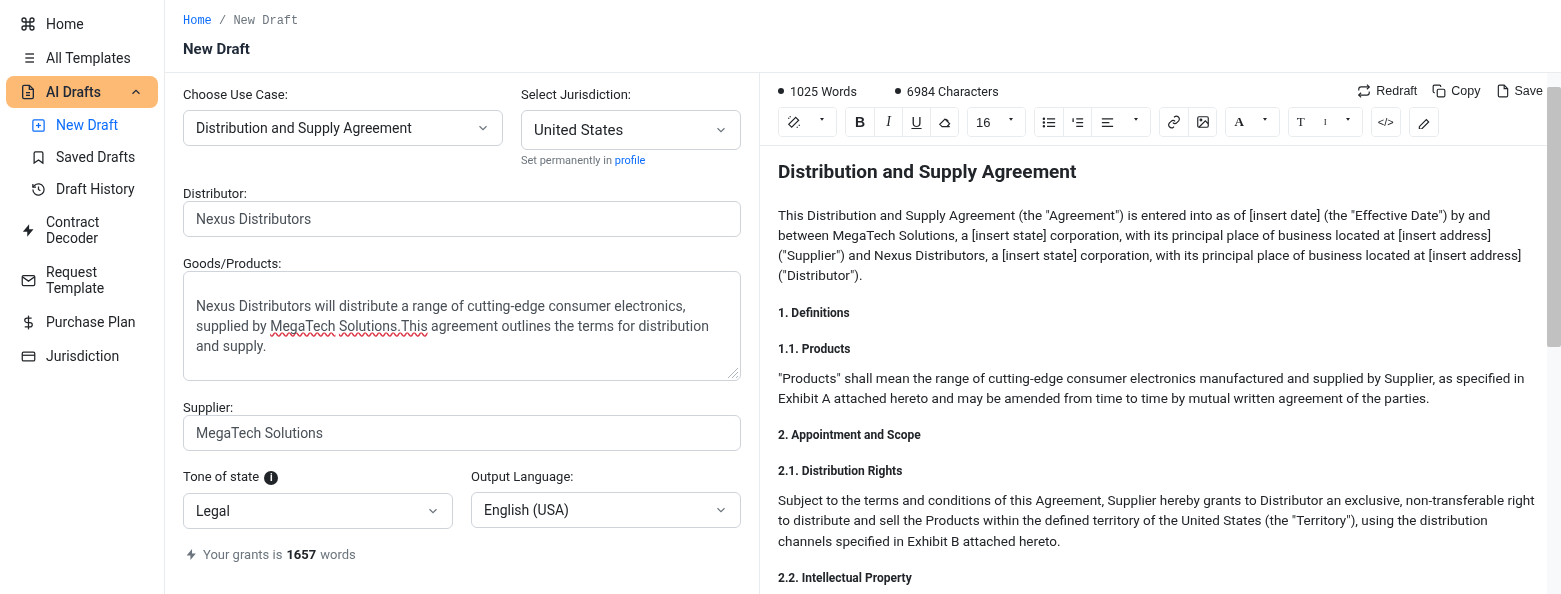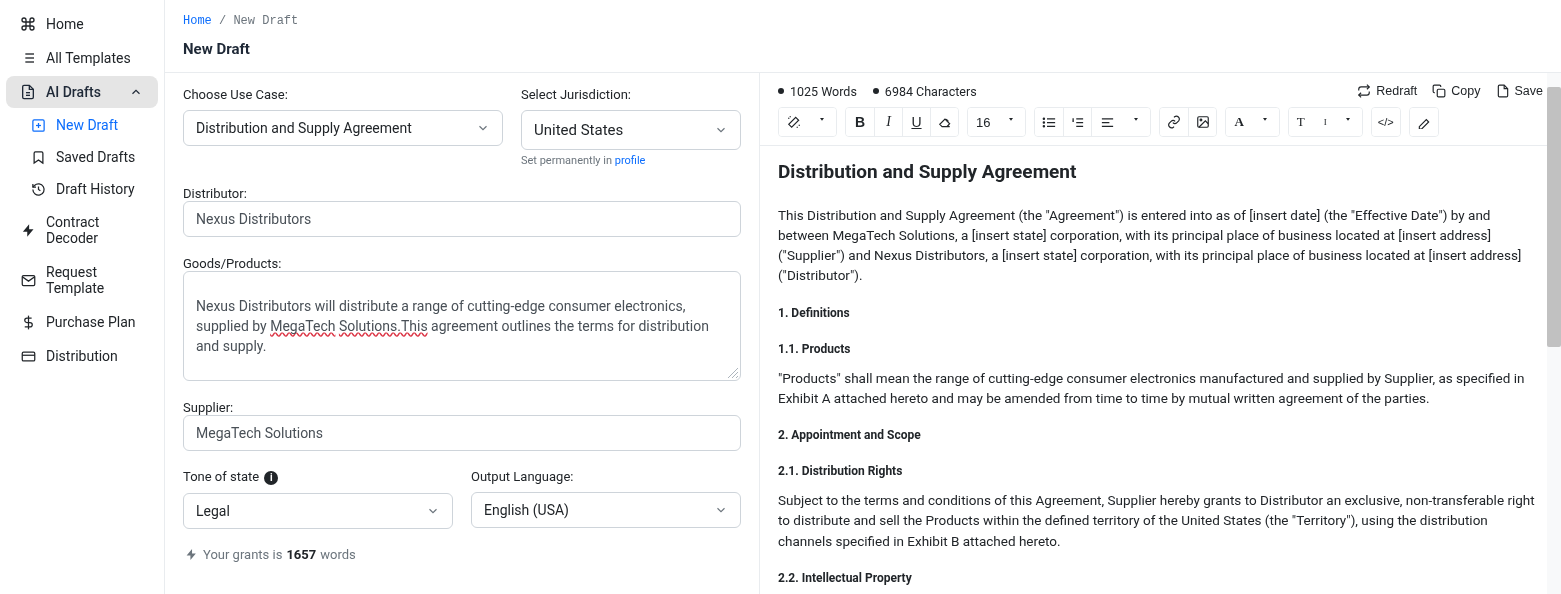--- a/index.html
+++ b/index.html
@@ -7,7 +7,7 @@
 .app { display: flex; width: 1561px; height: 594px; }
 .sidebar { width: 165px; padding: 8px 0; border-right: 1px solid #e9ecef; flex-shrink: 0; }
 .sidebar-item { display: flex; align-items: center; padding: 8px 14px; cursor: pointer; border-radius: 8px; margin: 0 6px 2px 6px; color: #212529; gap: 10px; }
-.sidebar-item.active { background: #e5e5e5; color: #1f2937; font-weight: 500; }
+.sidebar-item.active { background: #fdba74; color: #1f2937; font-weight: 500; }
 .sidebar-item .chev { margin-left: auto; }
 .sidebar-sub { padding-left: 10px; }
 .sidebar-sub .sidebar-item { color: #0d6efd; font-weight: 400; padding: 7px 14px; }

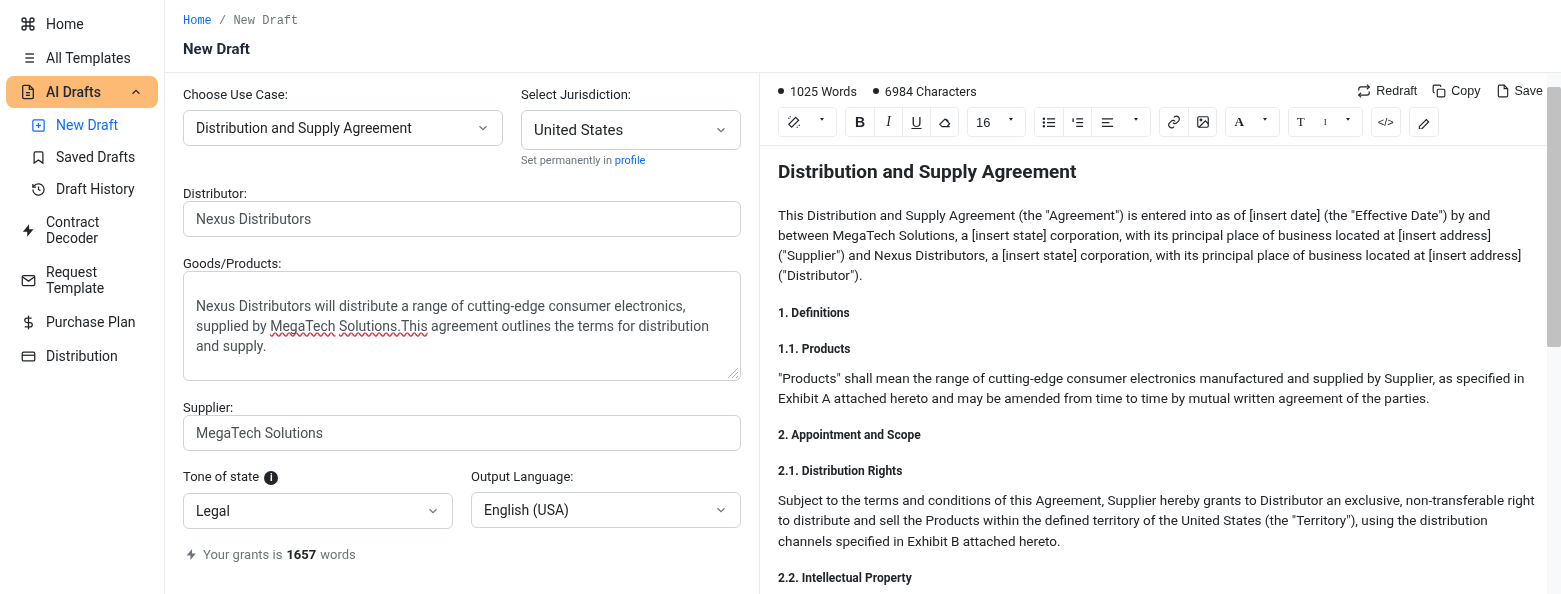--- a/index.html
+++ b/index.html
@@ -33,7 +33,7 @@
 .balance b { color:#212529; font-weight:700; }
 .editor-pane { flex:1; display:flex; flex-direction:column; min-width:0; padding: 0; position:relative; }
 .editor-top { display:flex; align-items:center; justify-content:space-between; padding: 10px 18px 8px 18px; font-size:12.5px; color:#212529; }
-.stats { display:flex; gap:16px; align-items:center; }
+.stats { display:flex; gap:38px; align-items:center; }
 .stat { display:flex; align-items:center; gap:6px; }
 .dot { width:6px; height:6px; background:#212529; border-radius:50%; display:inline-block; }
 .actions { display:flex; gap:14px; }

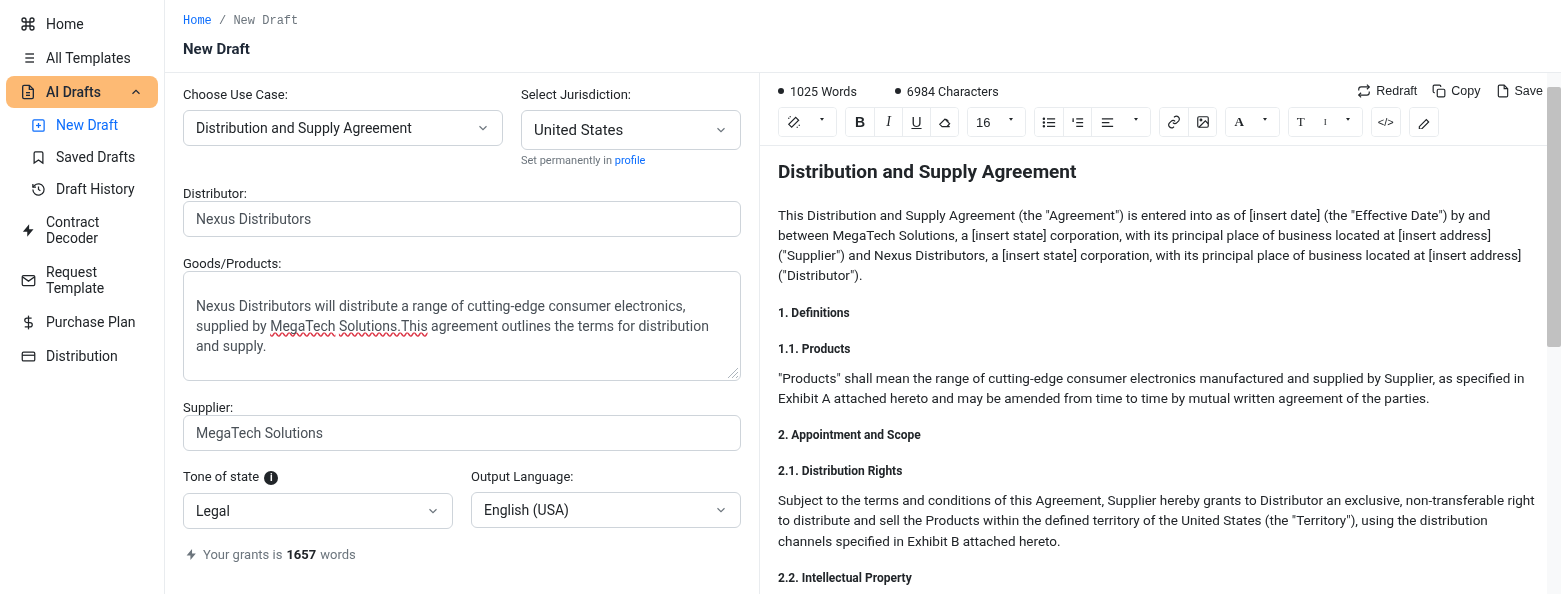--- a/index.html
+++ b/index.html
@@ -158,7 +158,7 @@
             <line x1="2" y1="10" x2="22" y2="10"></line>
           </svg>
         </span>
-      <span>Distribution</span>
+      <span>Jurisdiction</span>
     </div>
   </nav>
 

